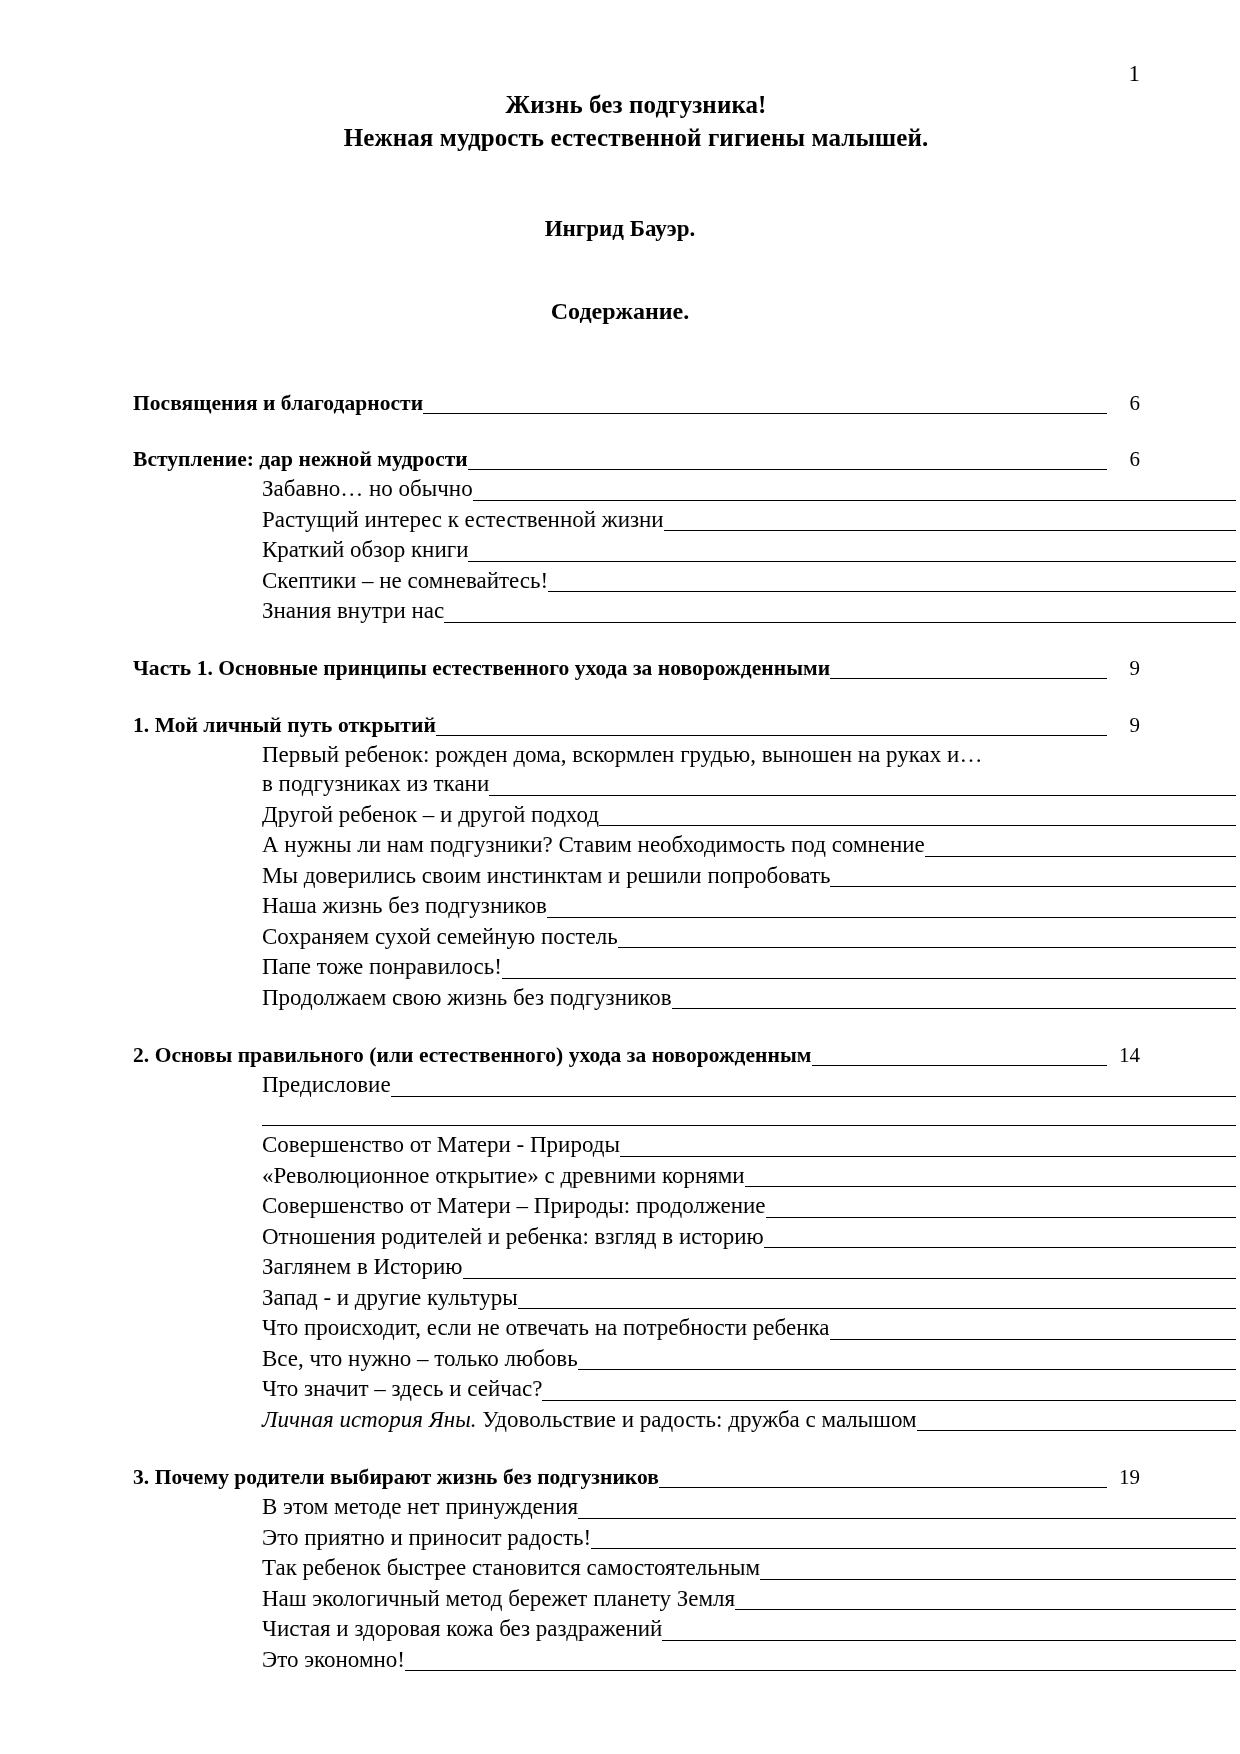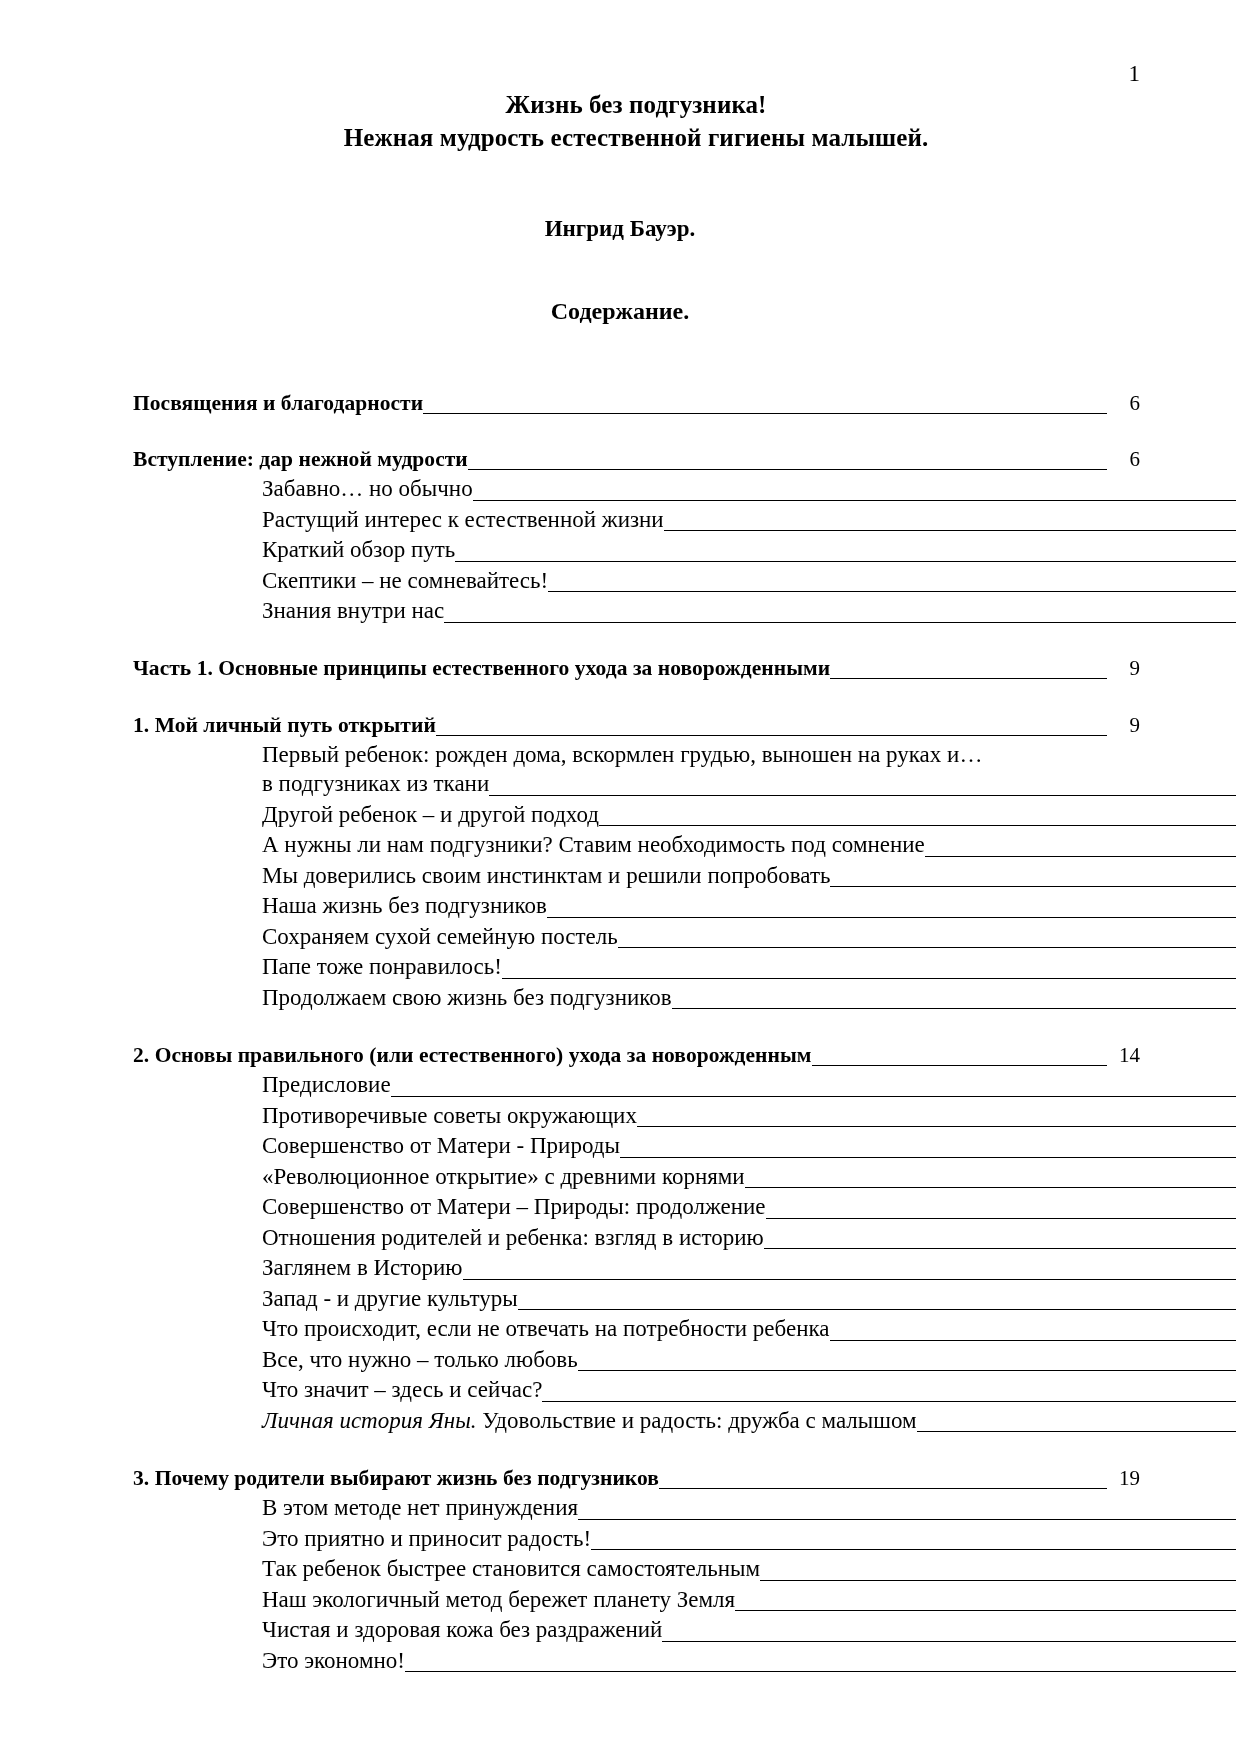--- a/index.html
+++ b/index.html
@@ -186,7 +186,7 @@
         <span class="pageno">7</span>
       </div>
       <div class="toc-row lvl-sub">
-        <span class="label">Краткий обзор путь</span>
+        <span class="label">Краткий обзор книги</span>
         <span class="leader"></span>
         <span class="pageno">7</span>
       </div>

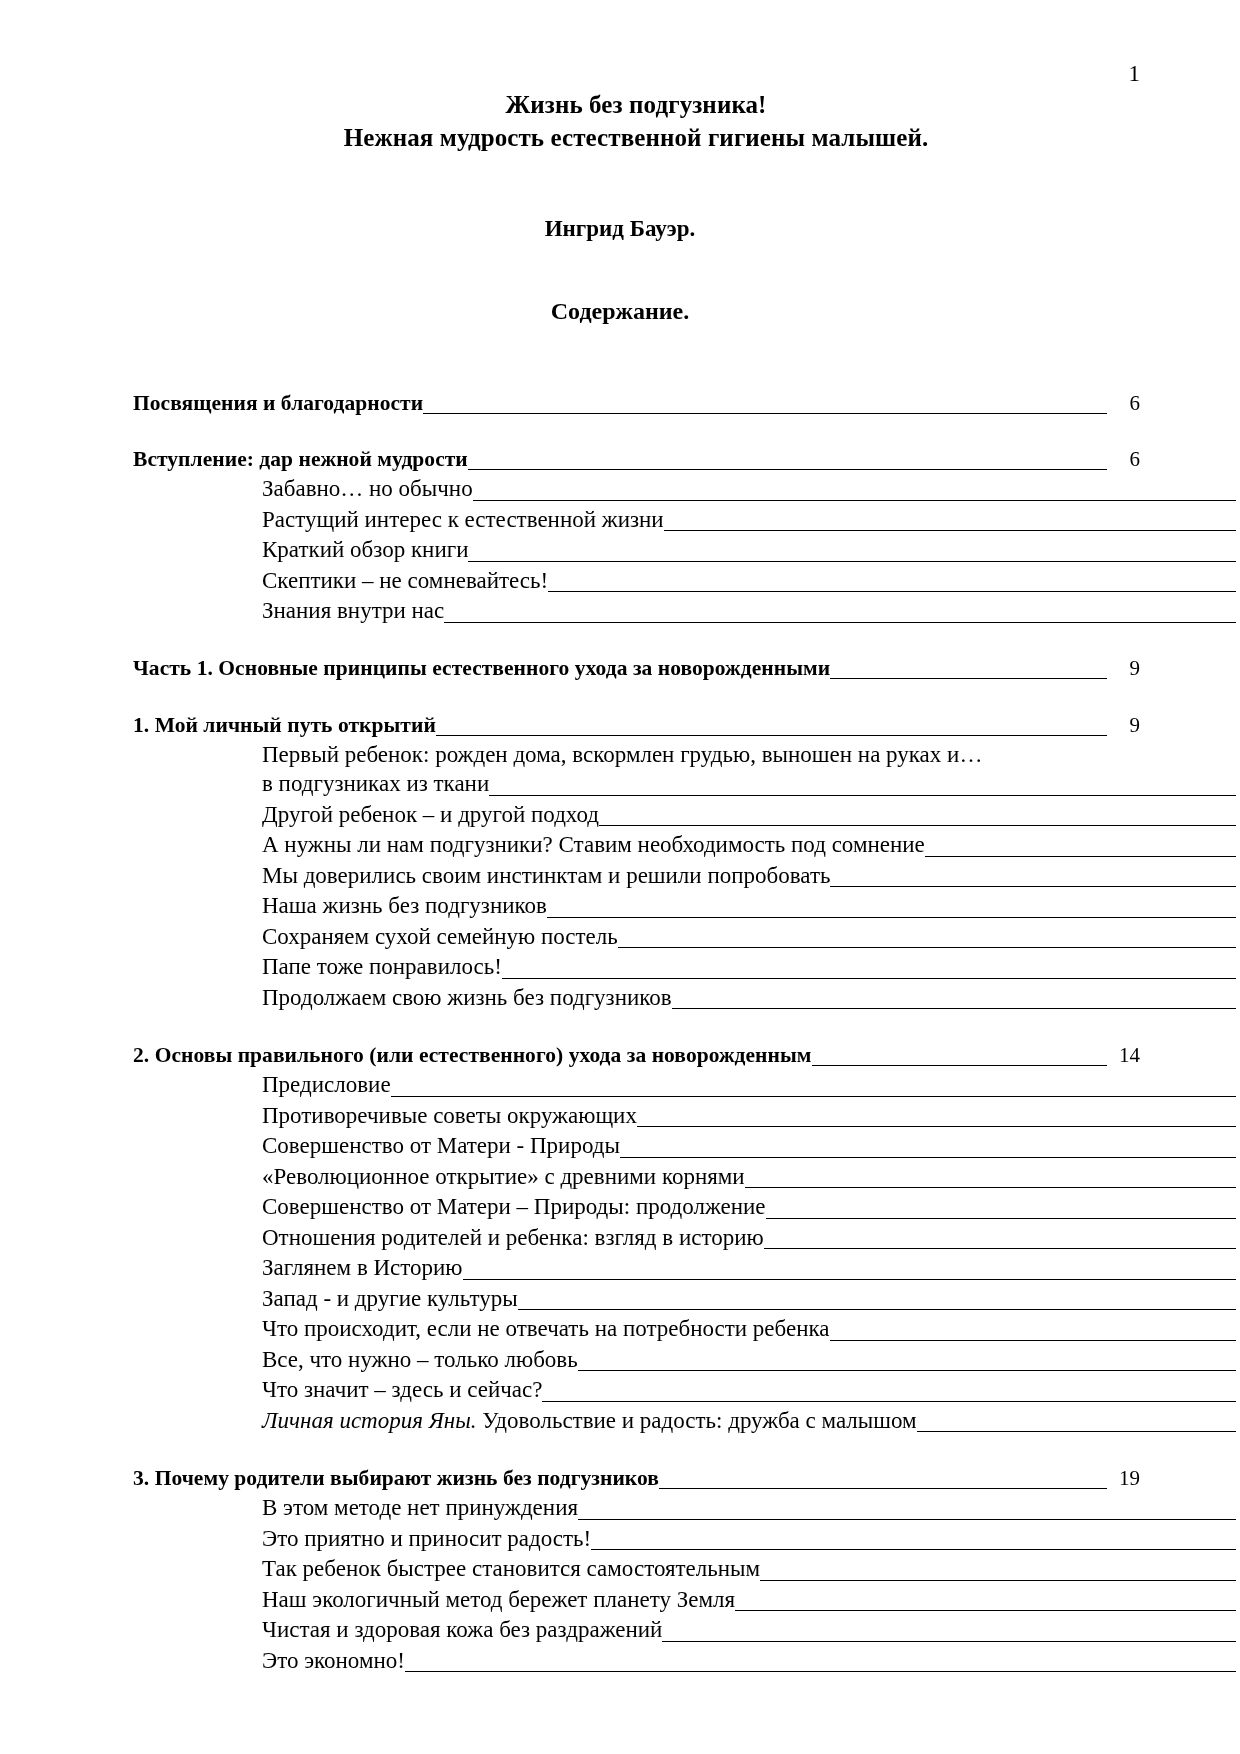--- a/index.html
+++ b/index.html
@@ -269,7 +269,6 @@
         <span class="pageno">14</span>
       </div>
       <div class="toc-row lvl-sub">
-        <span class="label">Противоречивые советы окружающих</span>
         <span class="leader"></span>
         <span class="pageno">14</span>
       </div>

